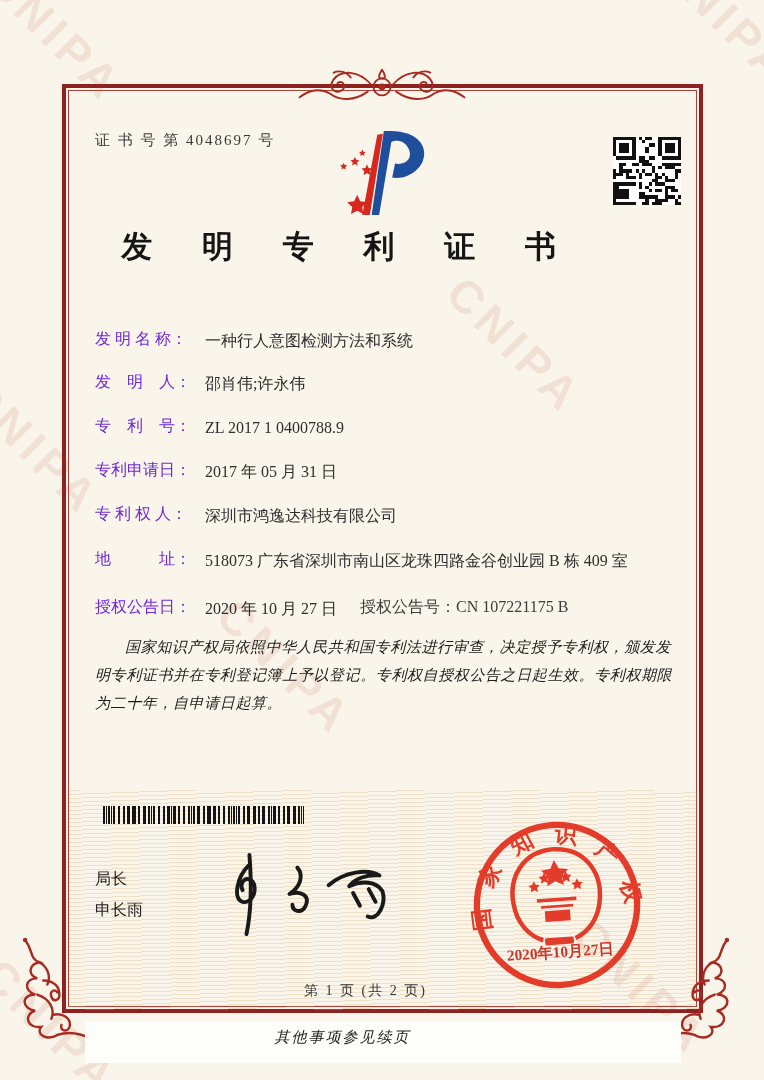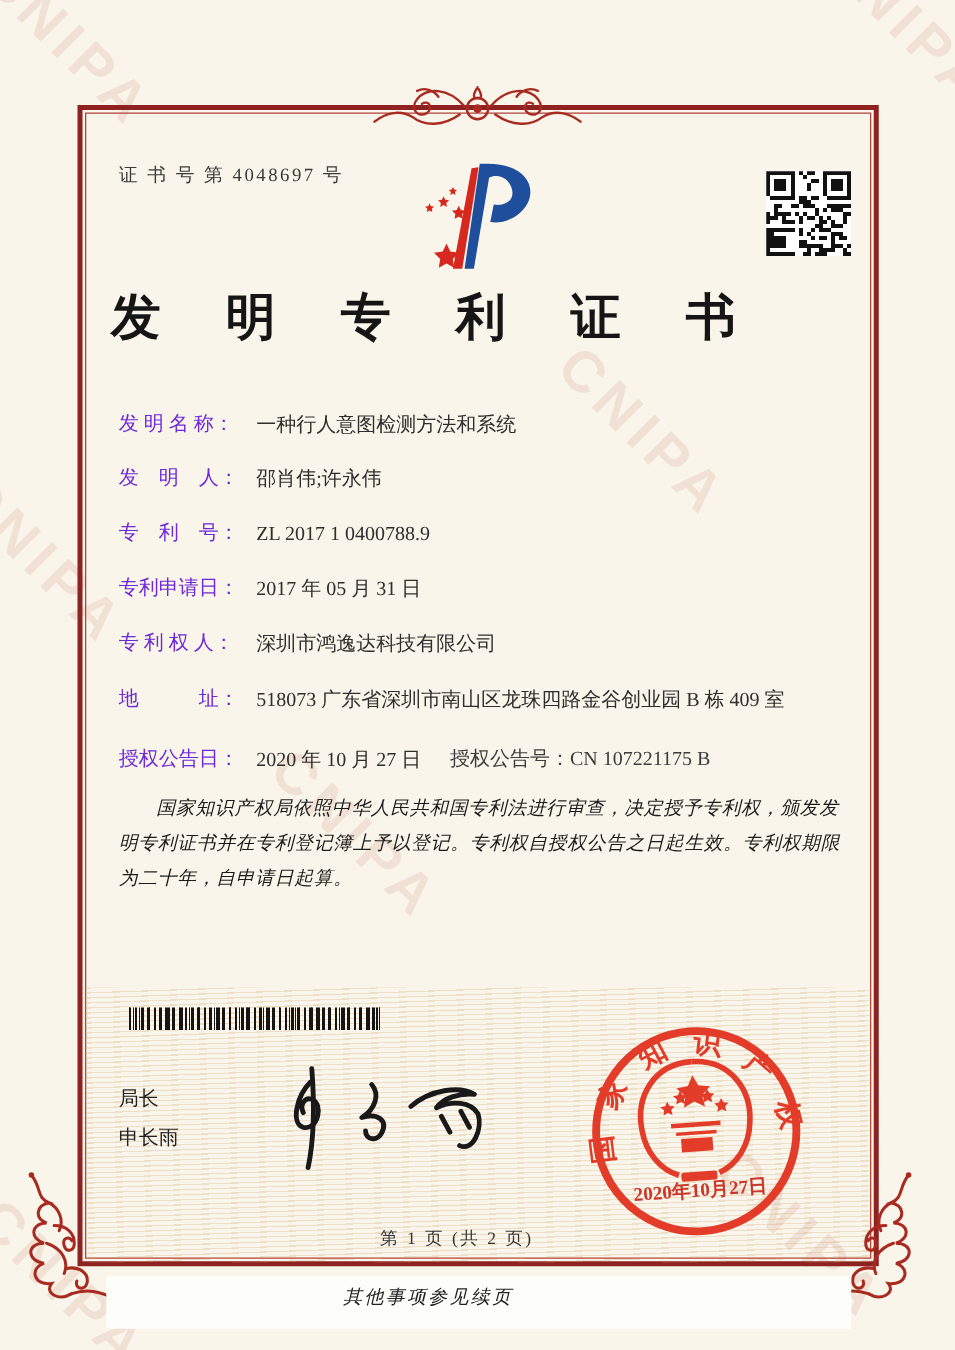--- a/index.html
+++ b/index.html
@@ -20,7 +20,7 @@
   
   .cert-no{position:absolute;left:95px;top:131px;font-size:15px;letter-spacing:2px;color:#3a3a3a;text-align:center;}
   .title{position:absolute;left:62px;top:226px;width:553px;text-align:center;
-         font-size:40px;font-weight:bold;letter-spacing:21px;padding-left:21px;
+         font-size:31px;font-weight:bold;letter-spacing:21px;padding-left:21px;
          box-sizing:border-box;color:#151515;}
   
   .flabel{position:absolute;left:95px;font-size:16px;color:#6d28d9;white-space:nowrap;}

